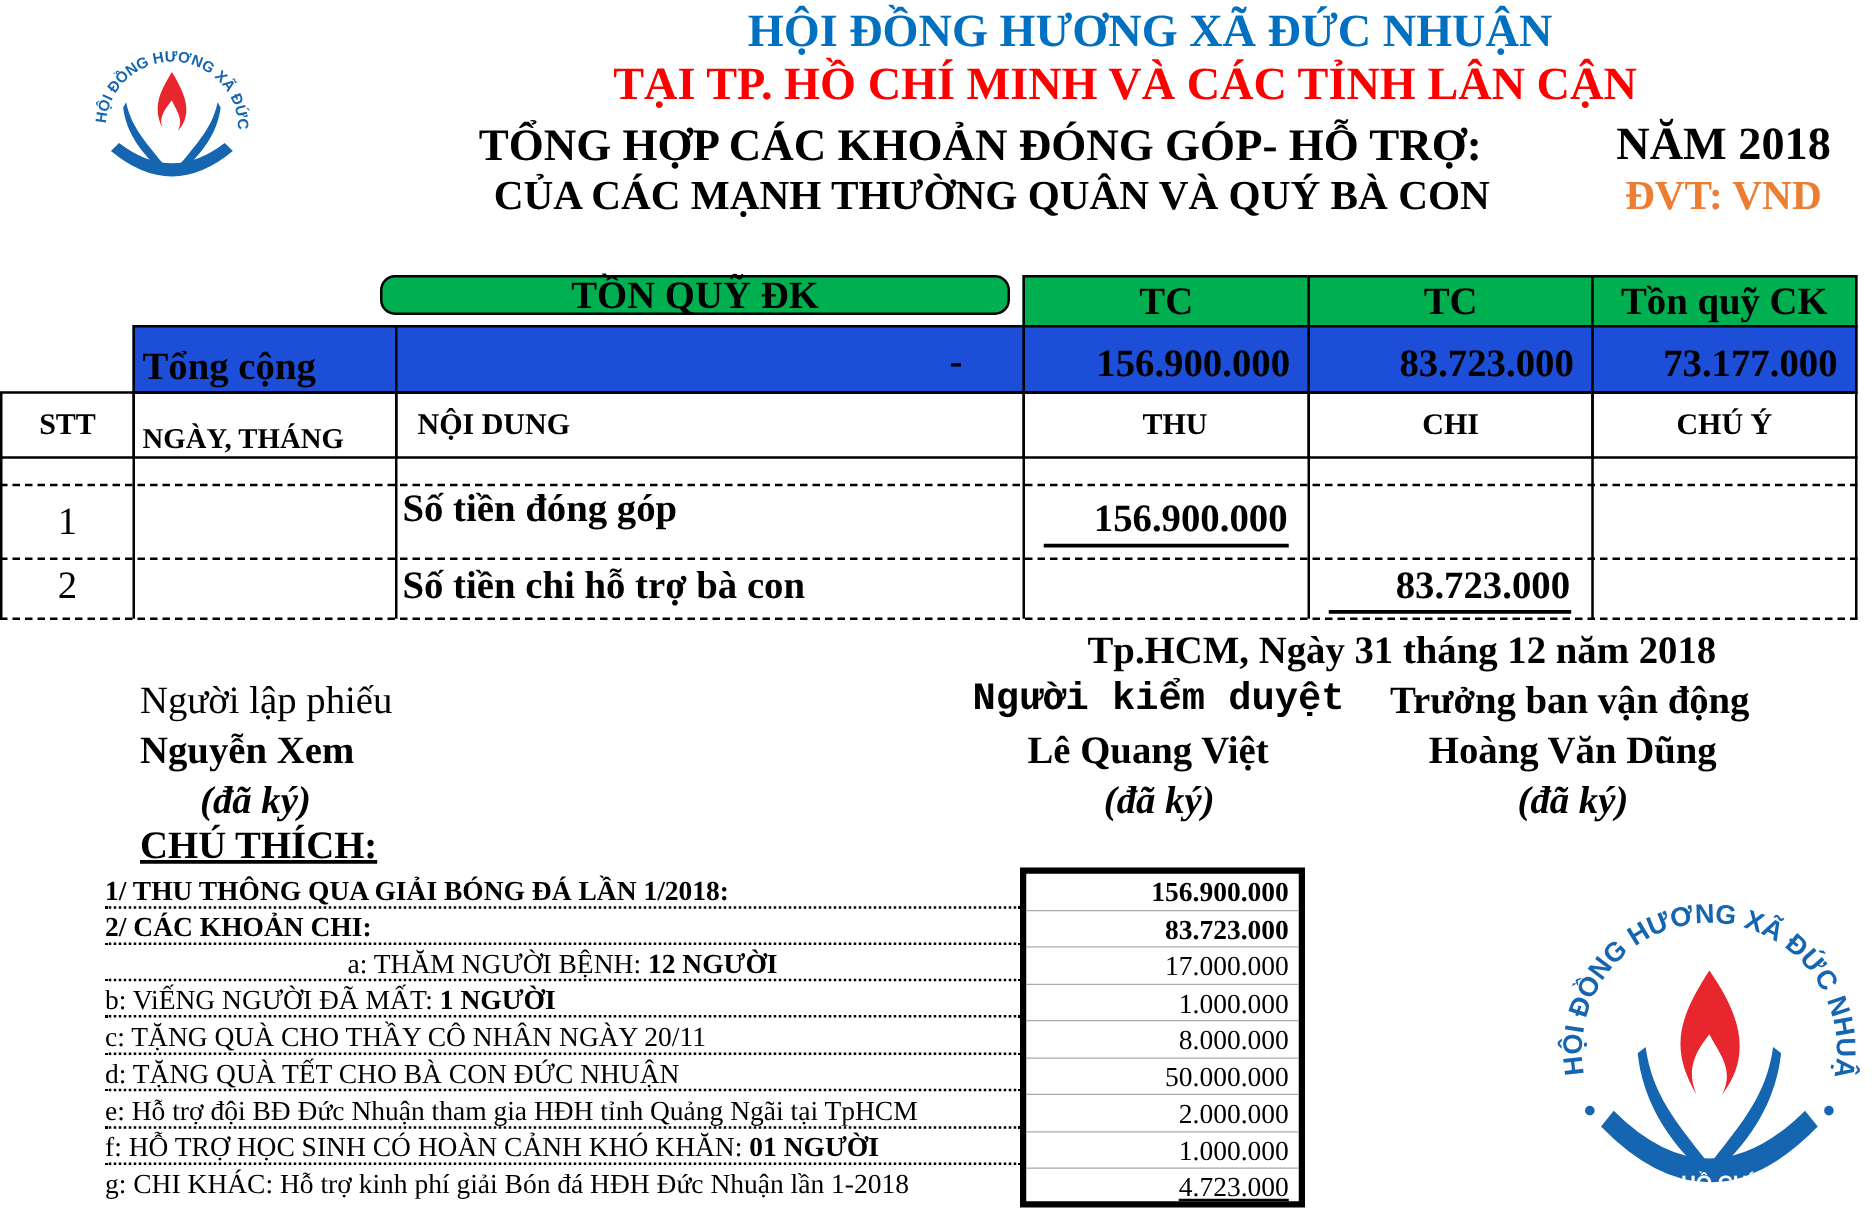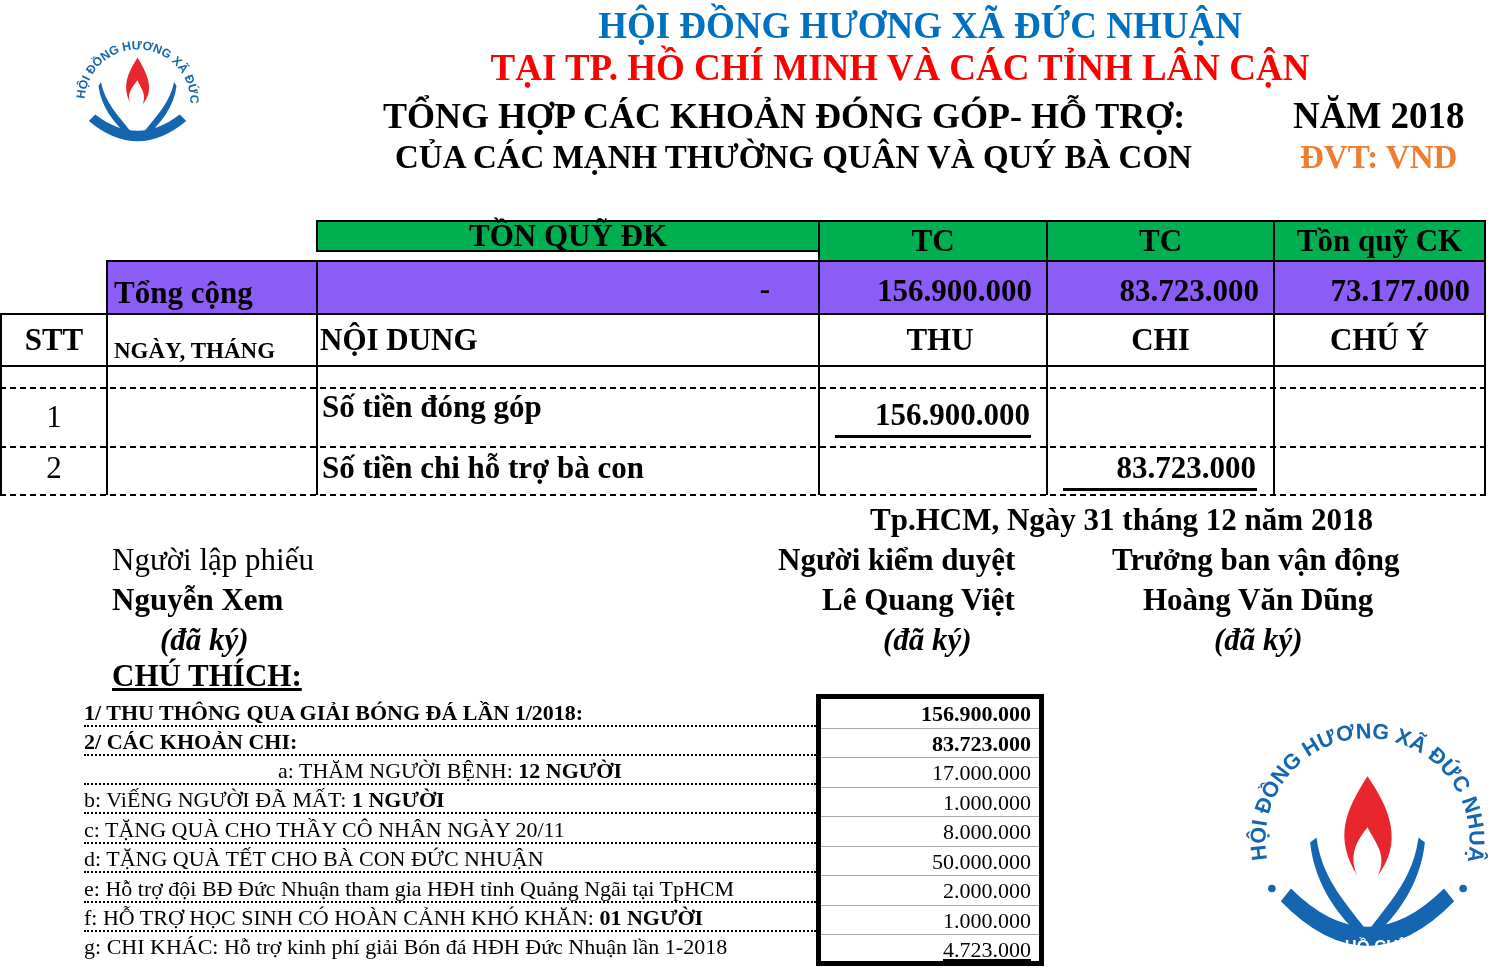--- a/index.html
+++ b/index.html
@@ -66,7 +66,7 @@
 <div class="abs t4b" style="color:#ED7D31;">ĐVT: VND</div>
 
 <div class="grid">
-  <div class="cell green" style="left:316px; top:220px; width:504px; height:32px;">TỒN QUỸ ĐK</div>
+  <div class="cell green" style="left:304px; top:220px; width:504px; height:32px;border-radius:12px;">TỒN QUỸ ĐK</div>
   <div class="cell green" style="left:818px; top:220px; width:230px; height:42px;">TC</div>
   <div class="cell green" style="left:1046px; top:220px; width:229px; height:42px;">TC</div>
   <div class="cell green" style="left:1273px; top:220px; width:213px; height:42px;">Tồn quỹ CK</div>

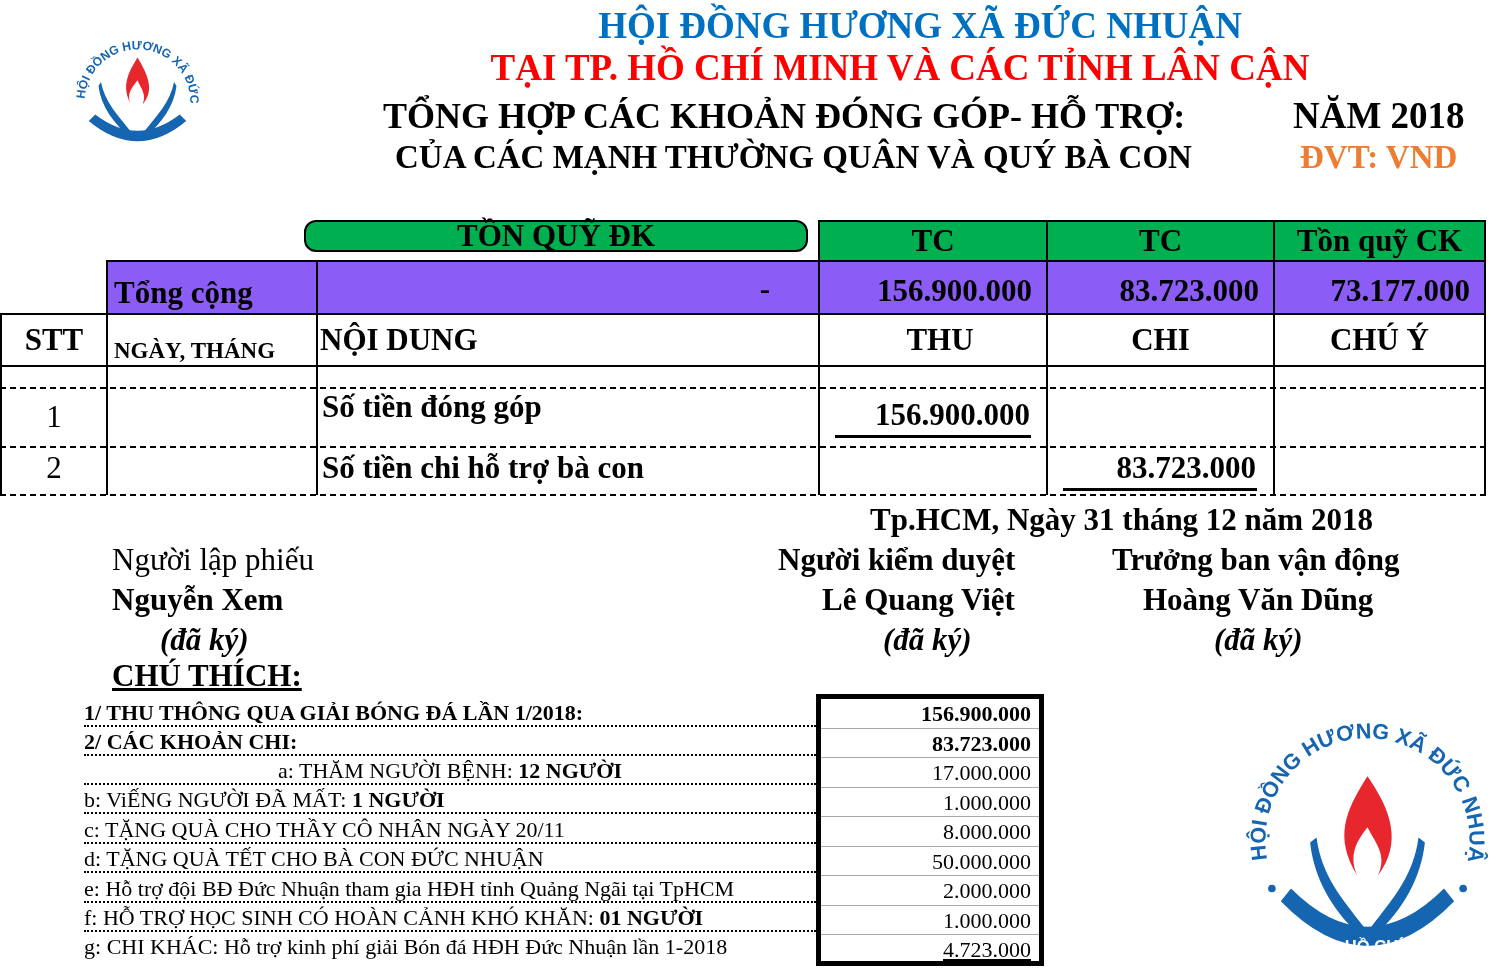--- a/index.html
+++ b/index.html
@@ -24,7 +24,7 @@
   .grid { position:absolute; }
   .cell { position:absolute; box-sizing:border-box; display:flex; align-items:flex-end; font-weight:bold; }
   .green { background:#00B050; border:2px solid #000; justify-content:center; align-items:center; font-size:31px; }
-  .yellow { background:#8b5cf6; border:2px solid #000; font-size:31px; }
+  .yellow { background:#1d4ed8; border:2px solid #000; font-size:31px; }
   .hdr { border:2px solid #000; font-size:31px; align-items:center; }
   .hline-dash { position:absolute; height:0; border-top:2px dashed #000; }
   .num { justify-content:flex-end; padding-right:14px; }

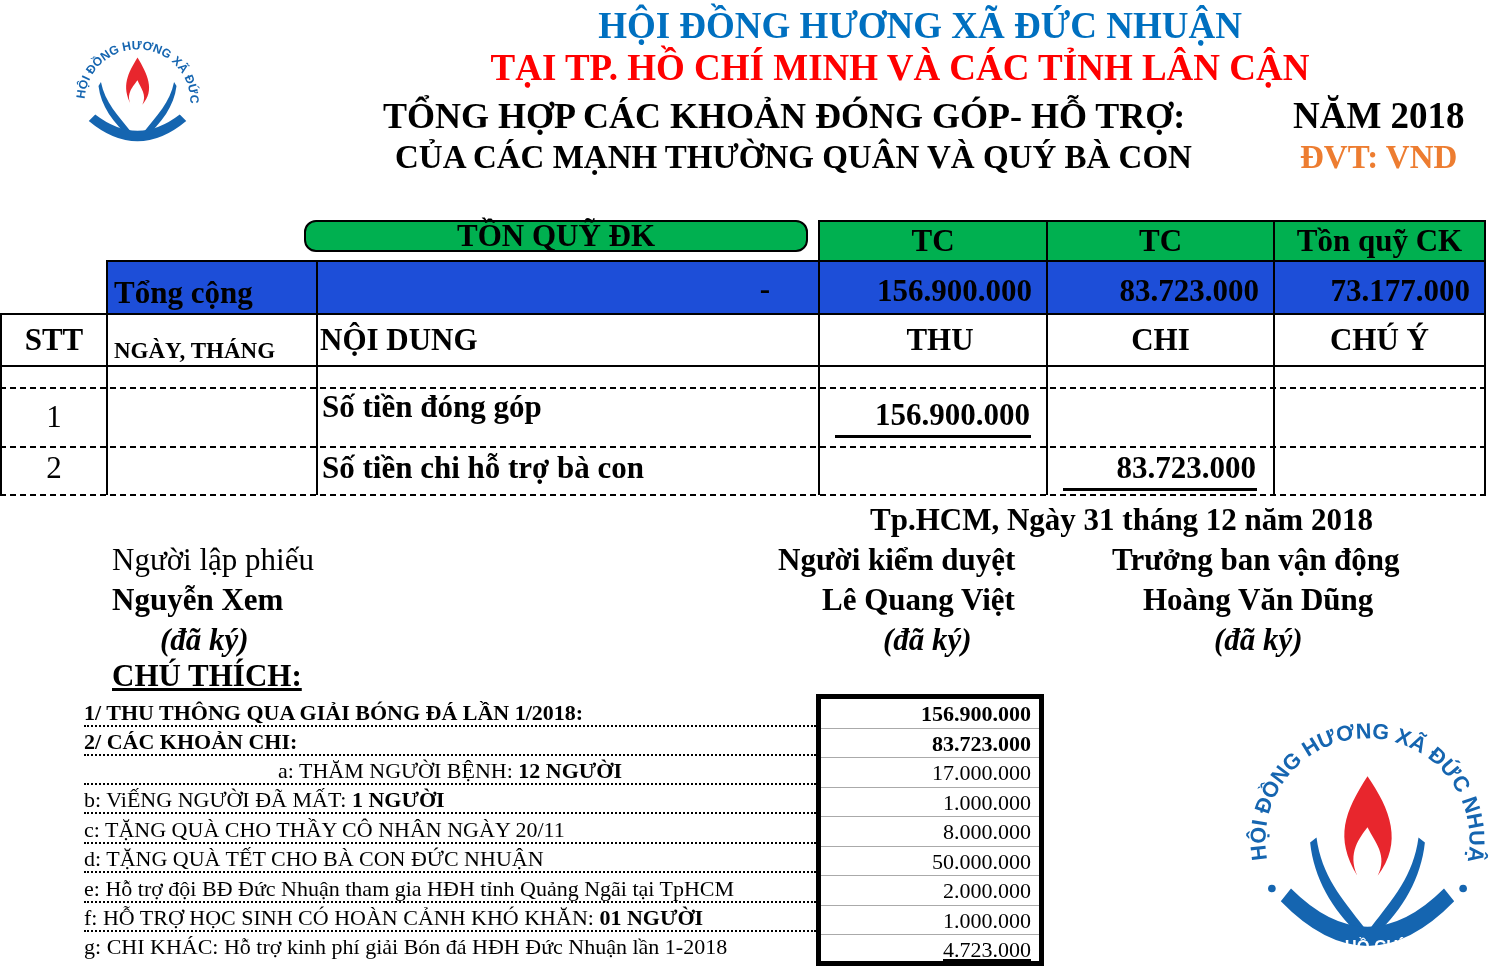--- a/index.html
+++ b/index.html
@@ -25,7 +25,7 @@
   .cell { position:absolute; box-sizing:border-box; display:flex; align-items:flex-end; font-weight:bold; }
   .green { background:#00B050; border:2px solid #000; justify-content:center; align-items:center; font-size:31px; }
   .yellow { background:#1d4ed8; border:2px solid #000; font-size:31px; }
-  .hdr { border:2px solid #000; font-size:31px; align-items:center; }
+  .hdr { border:2px solid #000; font-size:24px; align-items:center; }
   .hline-dash { position:absolute; height:0; border-top:2px dashed #000; }
   .num { justify-content:flex-end; padding-right:14px; }
   .underline-bar { position:absolute; height:3px; background:#000; }

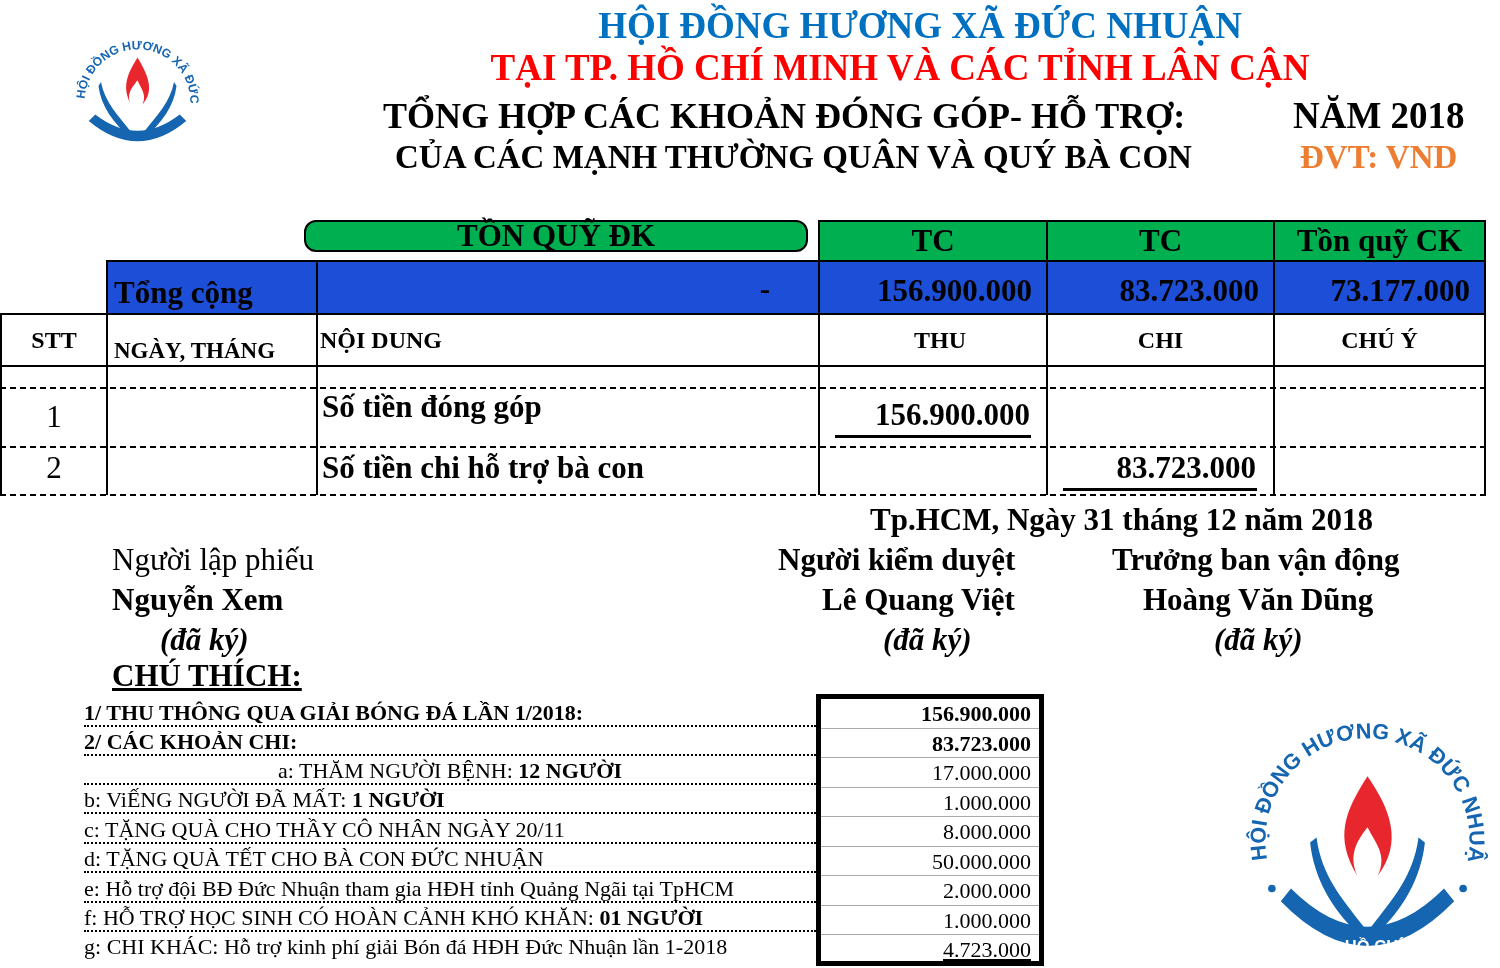--- a/index.html
+++ b/index.html
@@ -81,7 +81,7 @@
 <div class="grid">
   <div class="cell hdr" style="left:0; top:313px; width:108px; height:54px; justify-content:center;">STT</div>
   <div class="cell hdr" style="left:106px; top:313px; width:212px; height:54px; font-size:23px; padding-left:6px; padding-top:22px;">NGÀY, THÁNG</div>
-  <div class="cell hdr" style="left:316px; top:313px; width:504px; height:54px; padding-left:2px;">NỘI DUNG</div>
+  <div class="cell hdr" style="left:316px; top:313px; width:504px; height:54px; padding-left:16px;">NỘI DUNG</div>
   <div class="cell hdr" style="left:818px; top:313px; width:230px; height:54px; justify-content:center;padding-left:14px;">THU</div>
   <div class="cell hdr" style="left:1046px; top:313px; width:229px; height:54px; justify-content:center;">CHI</div>
   <div class="cell hdr" style="left:1273px; top:313px; width:213px; height:54px; justify-content:center;">CHÚ Ý</div>

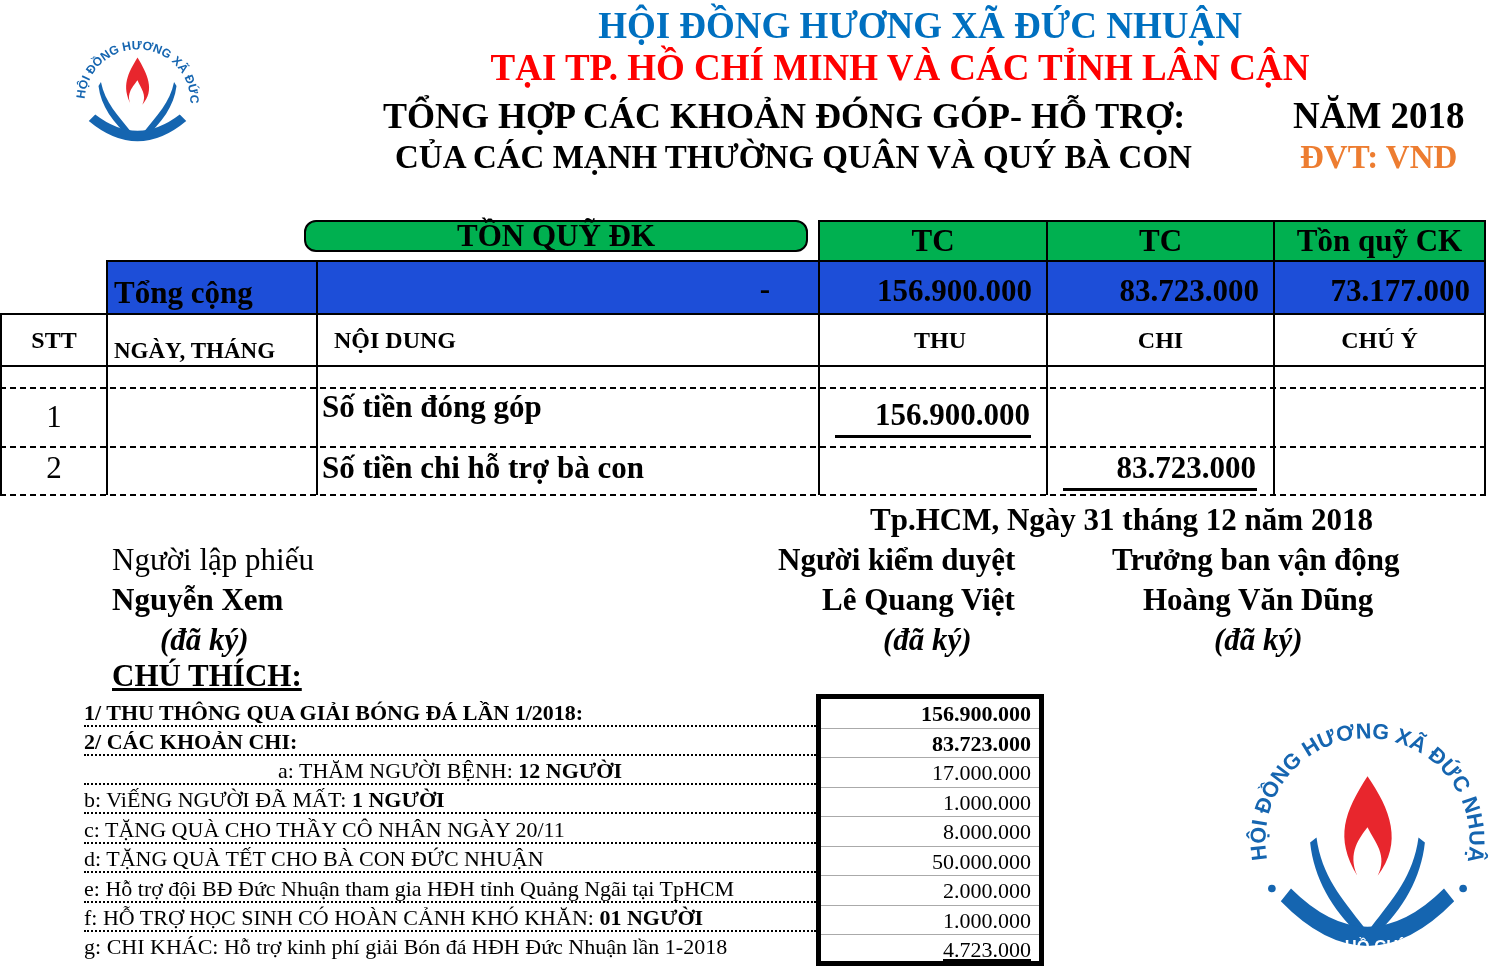--- a/index.html
+++ b/index.html
@@ -119,7 +119,7 @@
 <div class="abs sig sig-b" style="left:112px; top:580px;">Nguyễn Xem</div>
 <div class="abs sig sig-i" style="left:160px; top:620px;">(đã ký)</div>
 
-<div class="abs sig sig-b" style="left:778px; top:540px;">Người kiểm duyệt</div>
+<div class="abs sig sig-b" style="left:778px; top:540px;font-family:Liberation Mono, monospace;">Người kiểm duyệt</div>
 <div class="abs sig sig-b" style="left:822px; top:580px;">Lê Quang Việt</div>
 <div class="abs sig sig-i" style="left:883px; top:620px;">(đã ký)</div>
 

